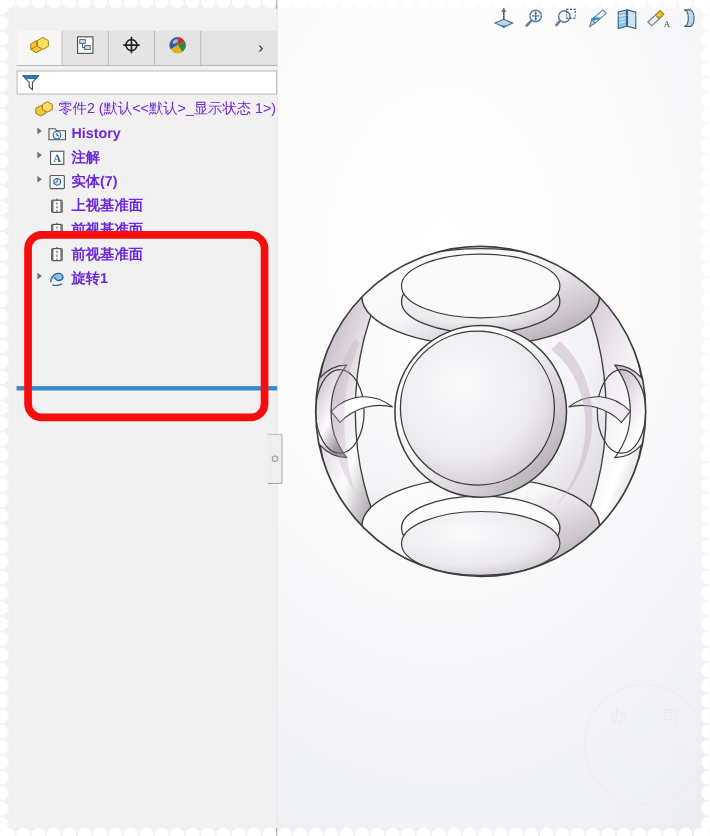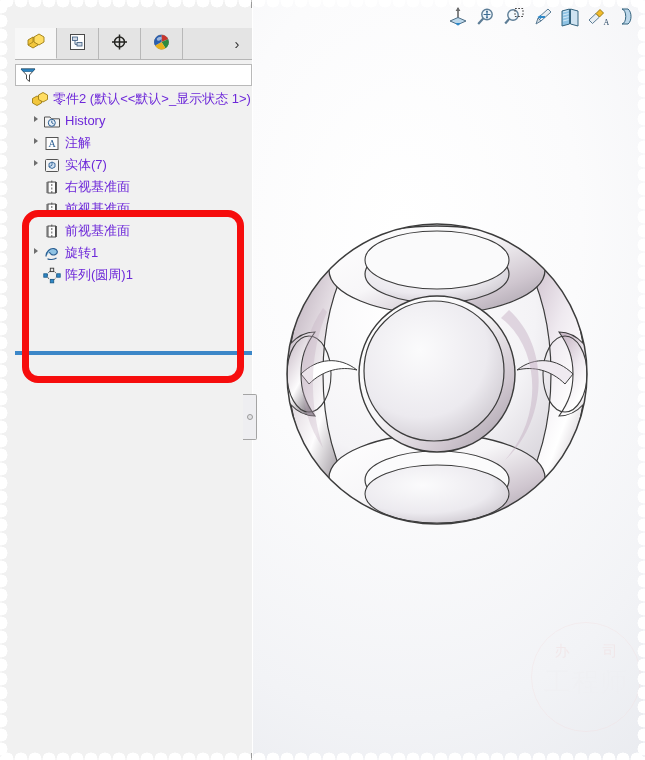--- a/index.html
+++ b/index.html
@@ -117,7 +117,7 @@
     white-space: nowrap;
     padding-left: 2px;
   }
-  .tree-row.indent1 { padding-left: 14px; }
+  .tree-row.indent1 { padding-left: 14px; font-weight: bold; }
   .expander {
     width: 14px; height: 14px;
     display: flex; align-items: center; justify-content: center;

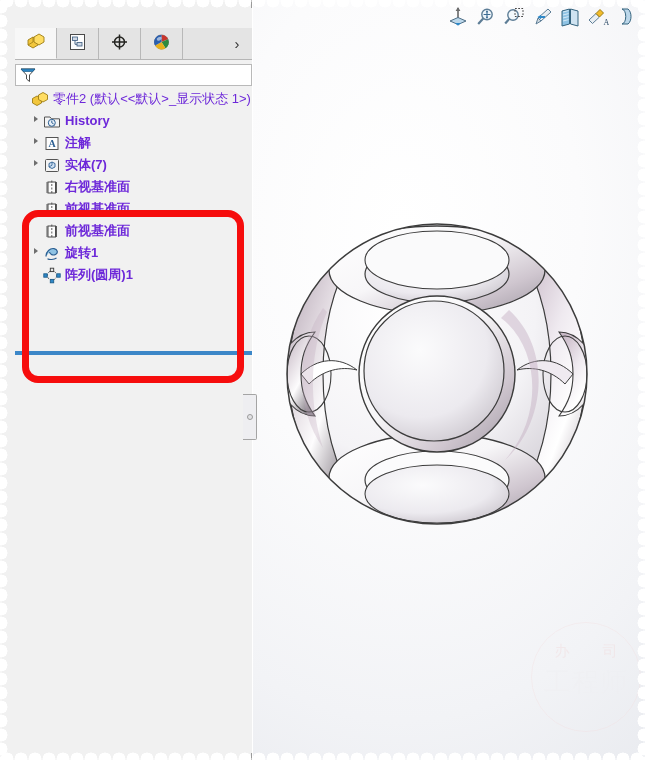--- a/index.html
+++ b/index.html
@@ -363,7 +363,7 @@
               <line x1="13.5" y1="3" x2="13.5" y2="14" stroke="#4a4a4a" stroke-width="0.9"></line>
             </svg>
           </span>
-          <span class="row-label">右视基准面</span>
+          <span class="row-label">上视基准面</span>
         </div>
 
         <div class="tree-row indent1">

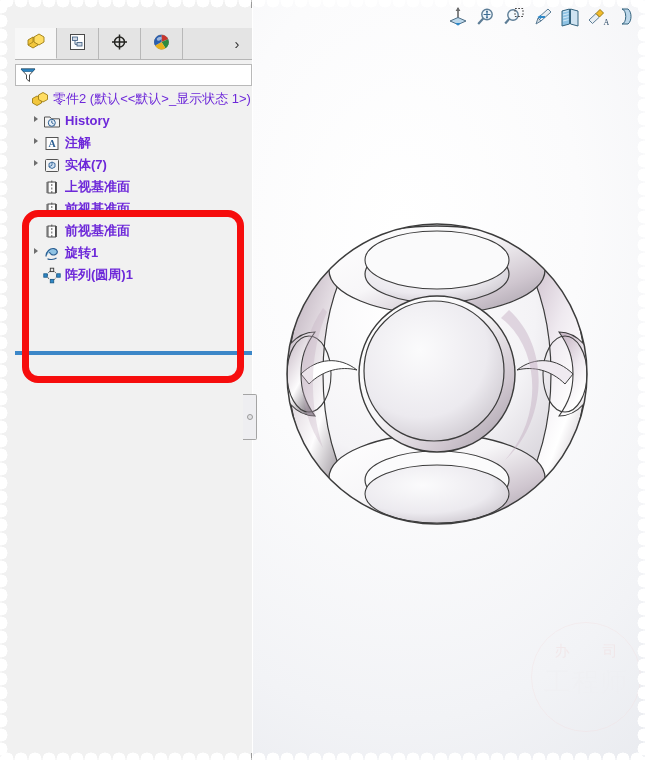--- a/index.html
+++ b/index.html
@@ -404,19 +404,6 @@
           <span class="row-label">旋转1</span>
         </div>
 
-        <div class="tree-row indent1">
-          <span class="expander"></span>
-          <span class="row-icon">
-            <svg width="18" height="17" viewBox="0 0 18 17">
-              <circle cx="9" cy="8.5" r="4.6" fill="none" stroke="#4a4a4a" stroke-width="0.9" stroke-dasharray="2,1.4"></circle>
-              <rect x="7.3" y="1.2" width="3.4" height="3.4" fill="#e6e6e6" stroke="#3a3a3a" stroke-width="0.9"></rect>
-              <rect x="0.8" y="6.8" width="3.4" height="3.4" fill="#2e88c8" stroke="#1f5f8c" stroke-width="0.9"></rect>
-              <rect x="13.8" y="6.8" width="3.4" height="3.4" fill="#2e88c8" stroke="#1f5f8c" stroke-width="0.9"></rect>
-              <rect x="7.3" y="12.4" width="3.4" height="3.4" fill="#2e88c8" stroke="#1f5f8c" stroke-width="0.9"></rect>
-            </svg>
-          </span>
-          <span class="row-label">阵列(圆周)1</span>
-        </div>
 
       </div>
 

